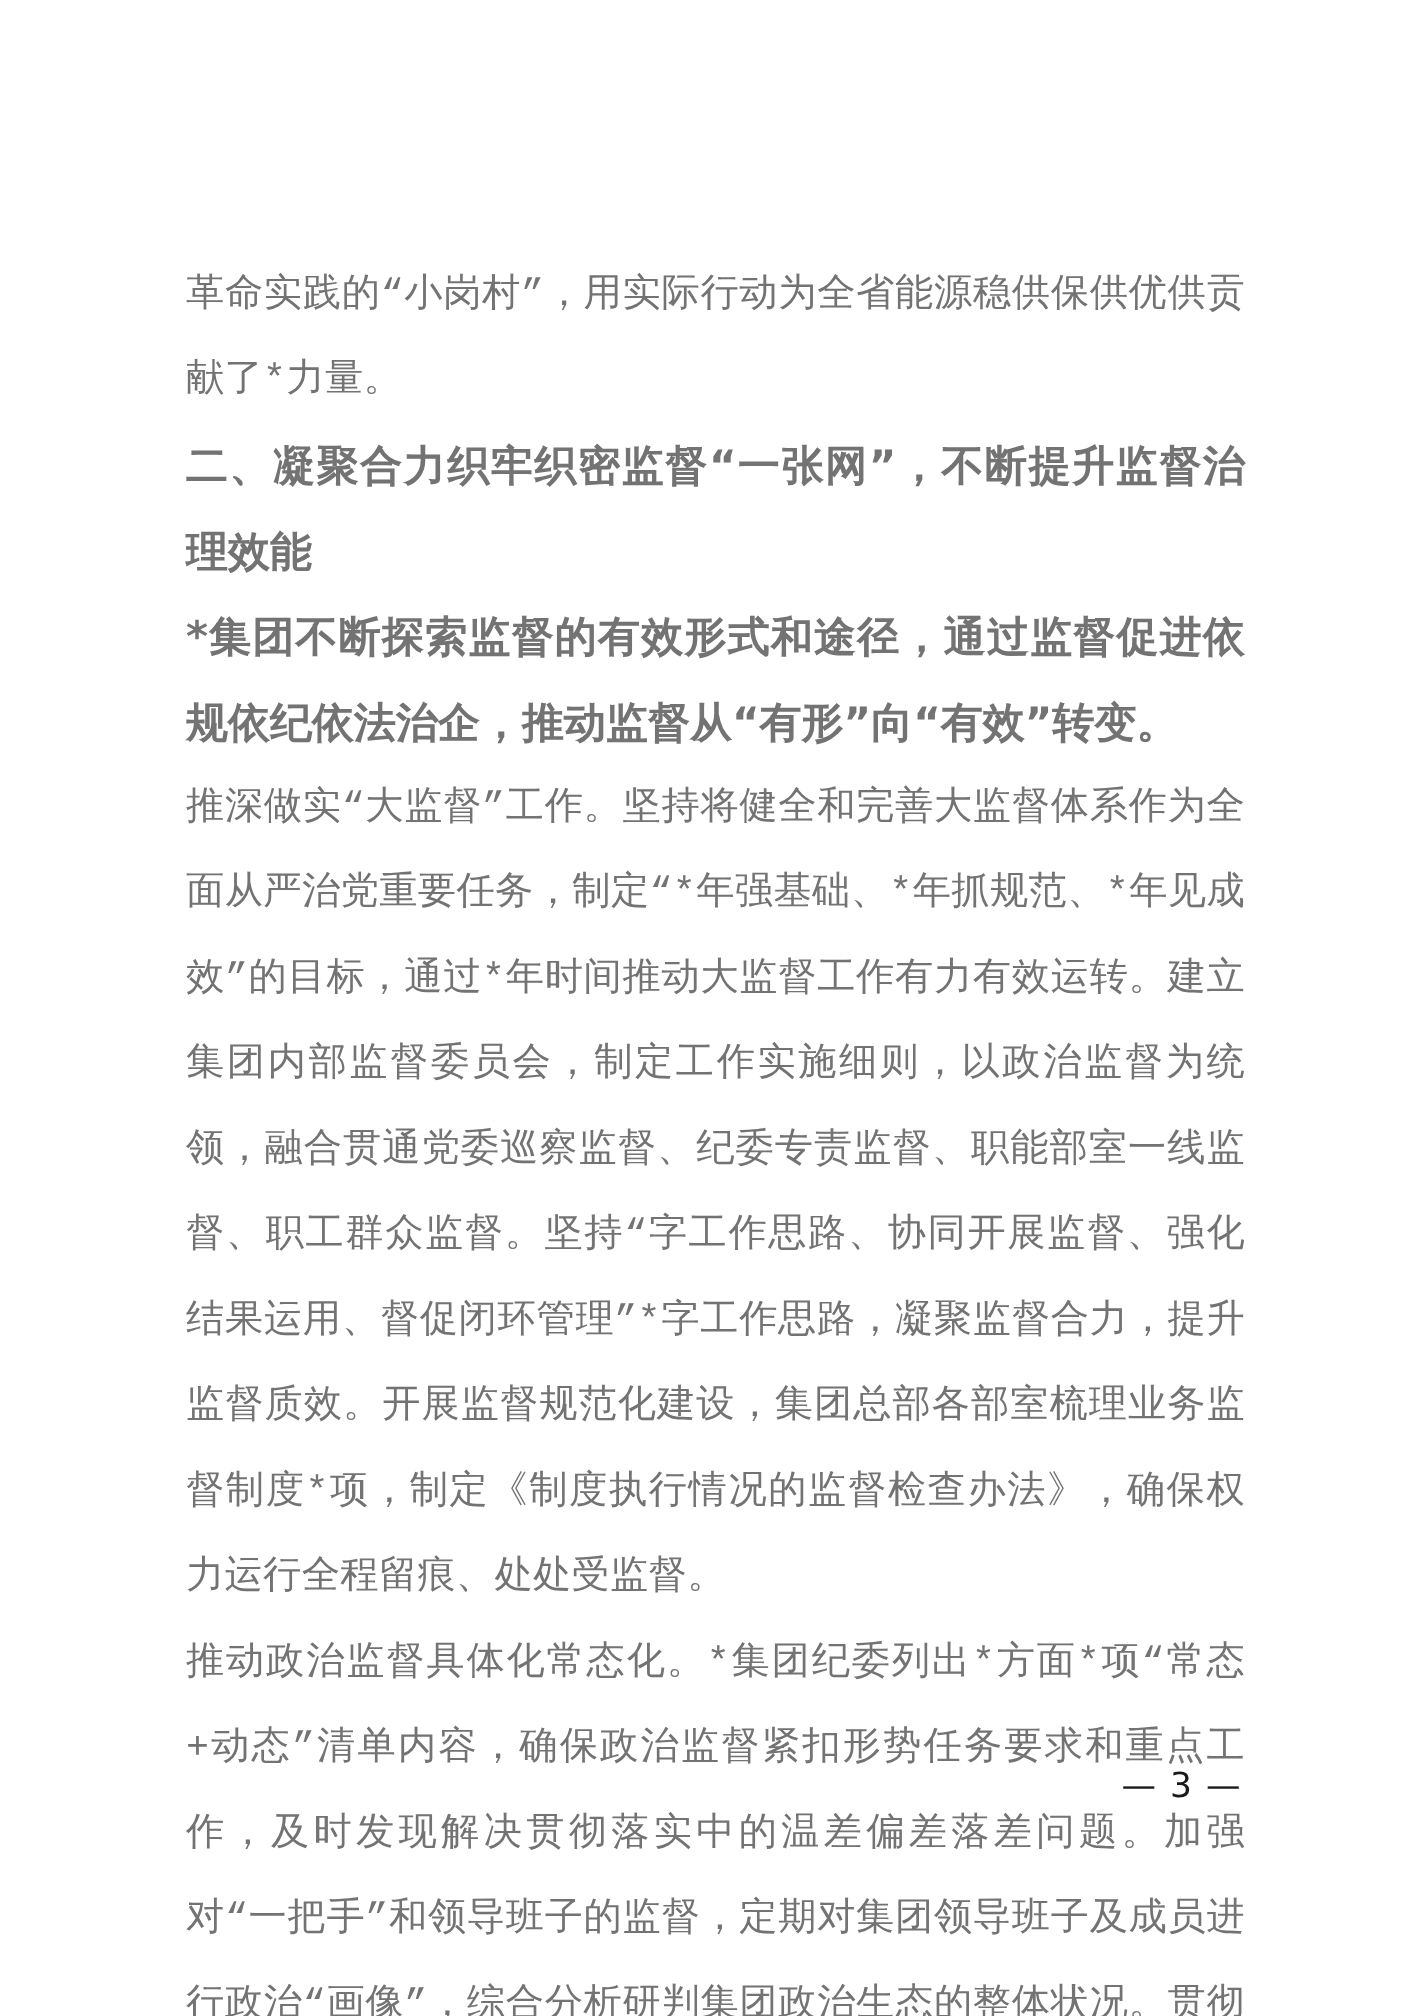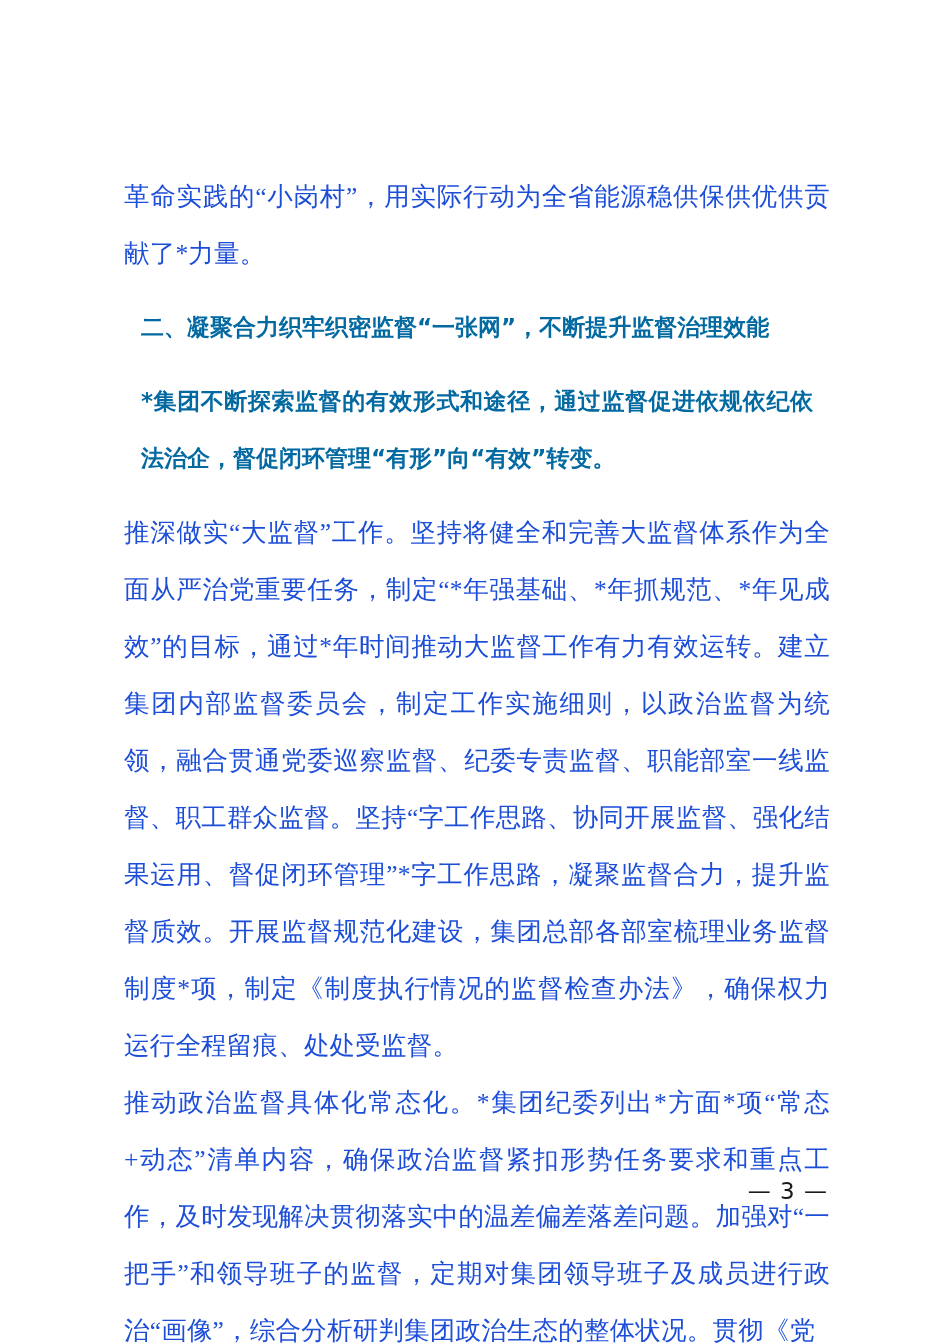--- a/index.html
+++ b/index.html
@@ -26,10 +26,10 @@
 
   
   .para {
-    font-family: Liberation Serif, serif;
+    font-family: Liberation Mono, monospace;
     font-size: 25.5px;
     line-height: 57px;
-    color: #1d4ed8;
+    color: #737373;
     text-align: justify;
     text-justify: inter-character;
     text-align-last: left;

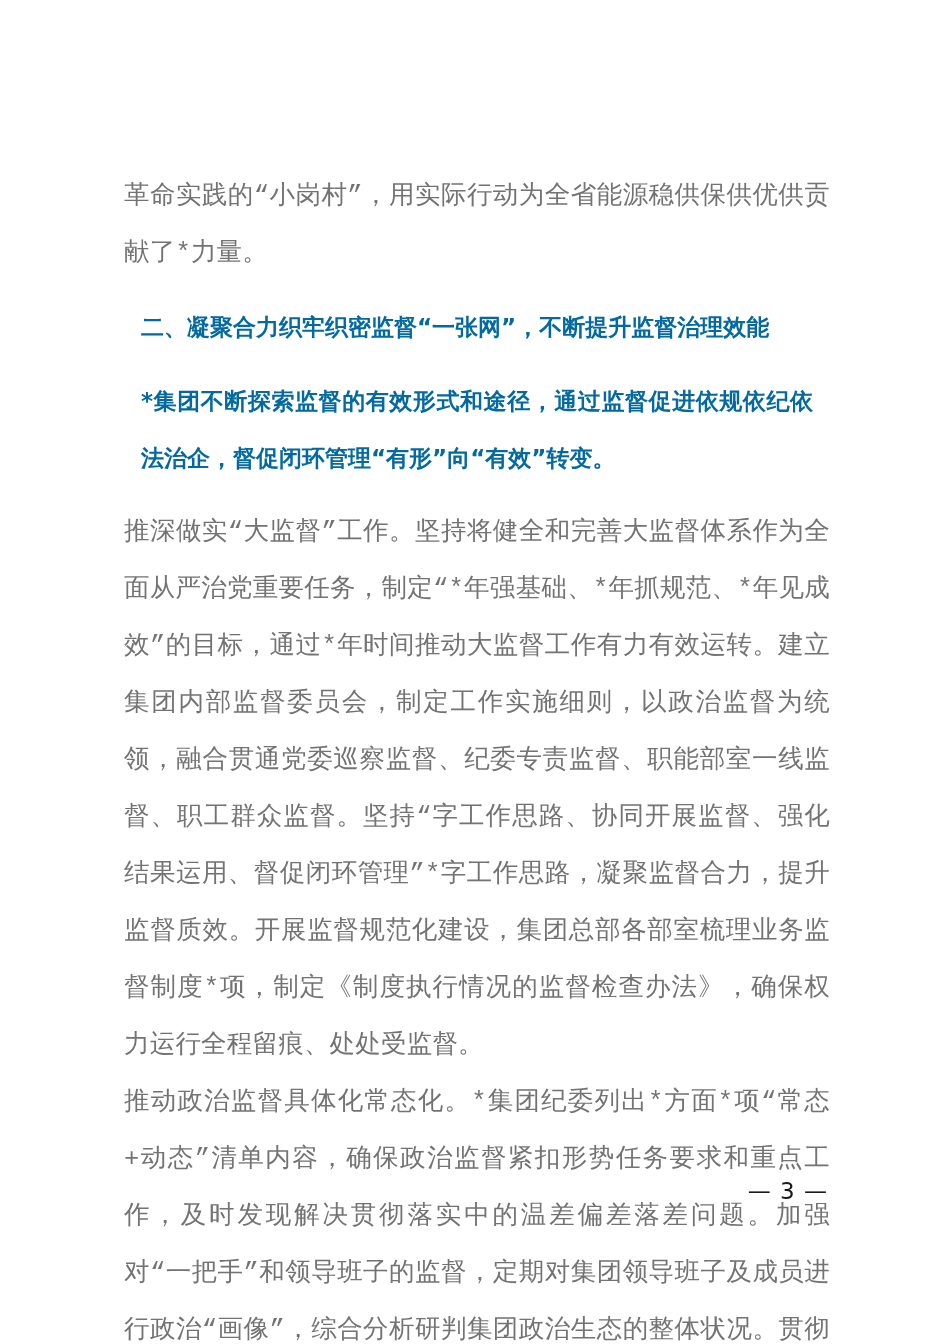--- a/index.html
+++ b/index.html
@@ -43,13 +43,13 @@
   .heading,
   .lead {
     font-family: "DejaVu Sans", "Liberation Sans", sans-serif;
-    font-size: 23px;
+    font-size: 28px;
     line-height: 57px;
-    color: #0369a1;
+    color: #737373;
     text-align: justify;
     text-justify: inter-character;
     text-align-last: left;
-    margin: 17px;
+    margin: 0;
     font-weight: 700;
     letter-spacing: 0px;
     word-break: break-all;

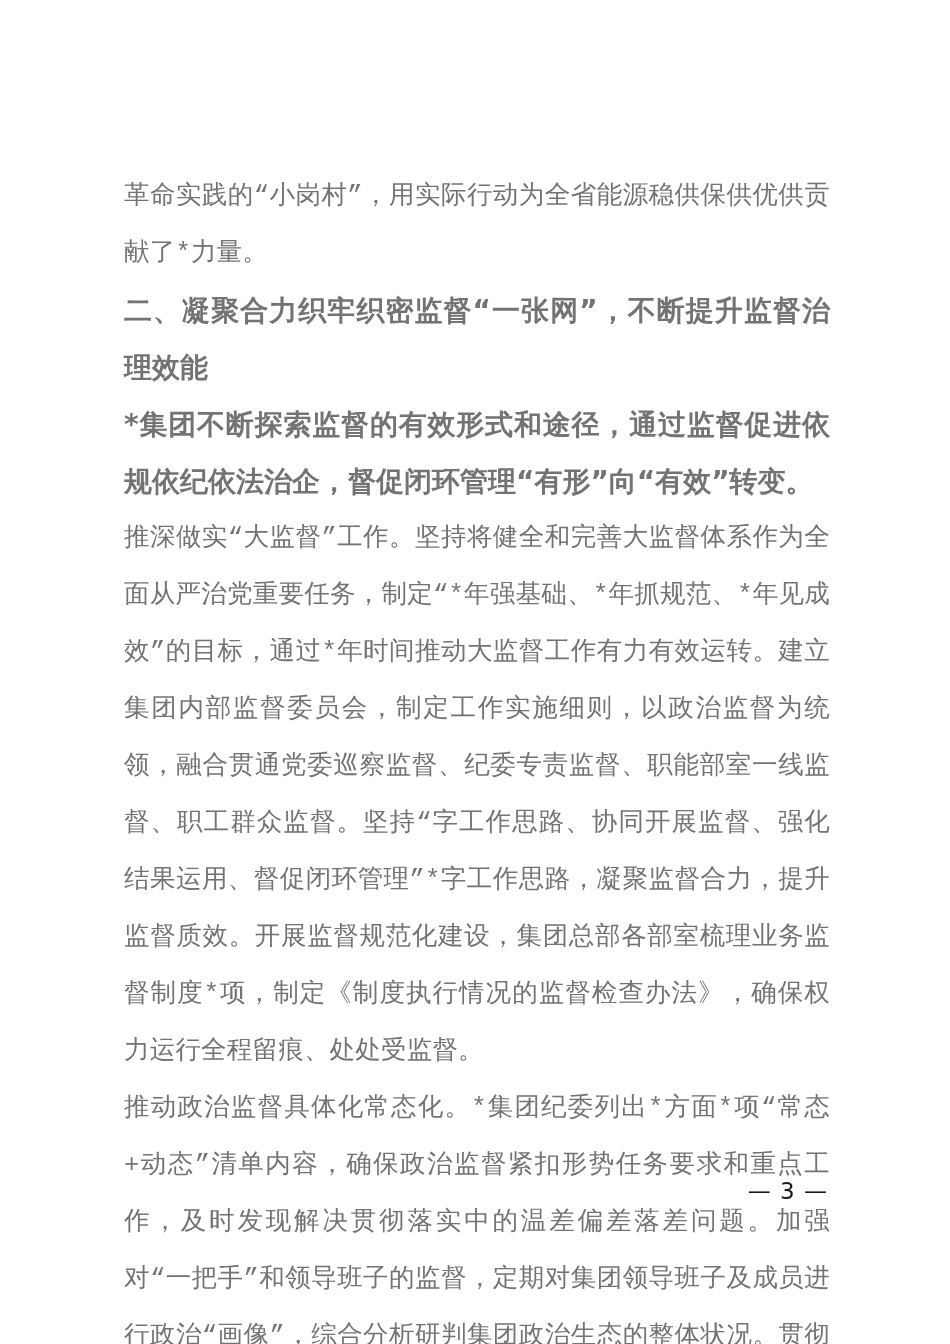--- a/index.html
+++ b/index.html
@@ -77,7 +77,7 @@
 
     <h2 class="heading">二、凝聚合力织牢织密监督“一张网”，不断提升监督治理效能</h2>
 
-    <p class="lead">*集团不断探索监督的有效形式和途径，通过监督促进依规依纪依法治企，督促闭环管理“有形”向“有效”转变。</p>
+    <p class="lead">*集团不断探索监督的有效形式和途径，通过监督促进依规依纪依法治企，推动监督从“有形”向“有效”转变。</p>
 
     <p class="para">推深做实“大监督”工作。坚持将健全和完善大监督体系作为全面从严治党重要任务，制定“*年强基础、*年抓规范、*年见成效”的目标，通过*年时间推动大监督工作有力有效运转。建立集团内部监督委员会，制定工作实施细则，以政治监督为统领，融合贯通党委巡察监督、纪委专责监督、职能部室一线监督、职工群众监督。坚持“字工作思路、协同开展监督、强化结果运用、督促闭环管理”*字工作思路，凝聚监督合力，提升监督质效。开展监督规范化建设，集团总部各部室梳理业务监督制度*项，制定《制度执行情况的监督检查办法》，确保权力运行全程留痕、处处受监督。</p>
 

